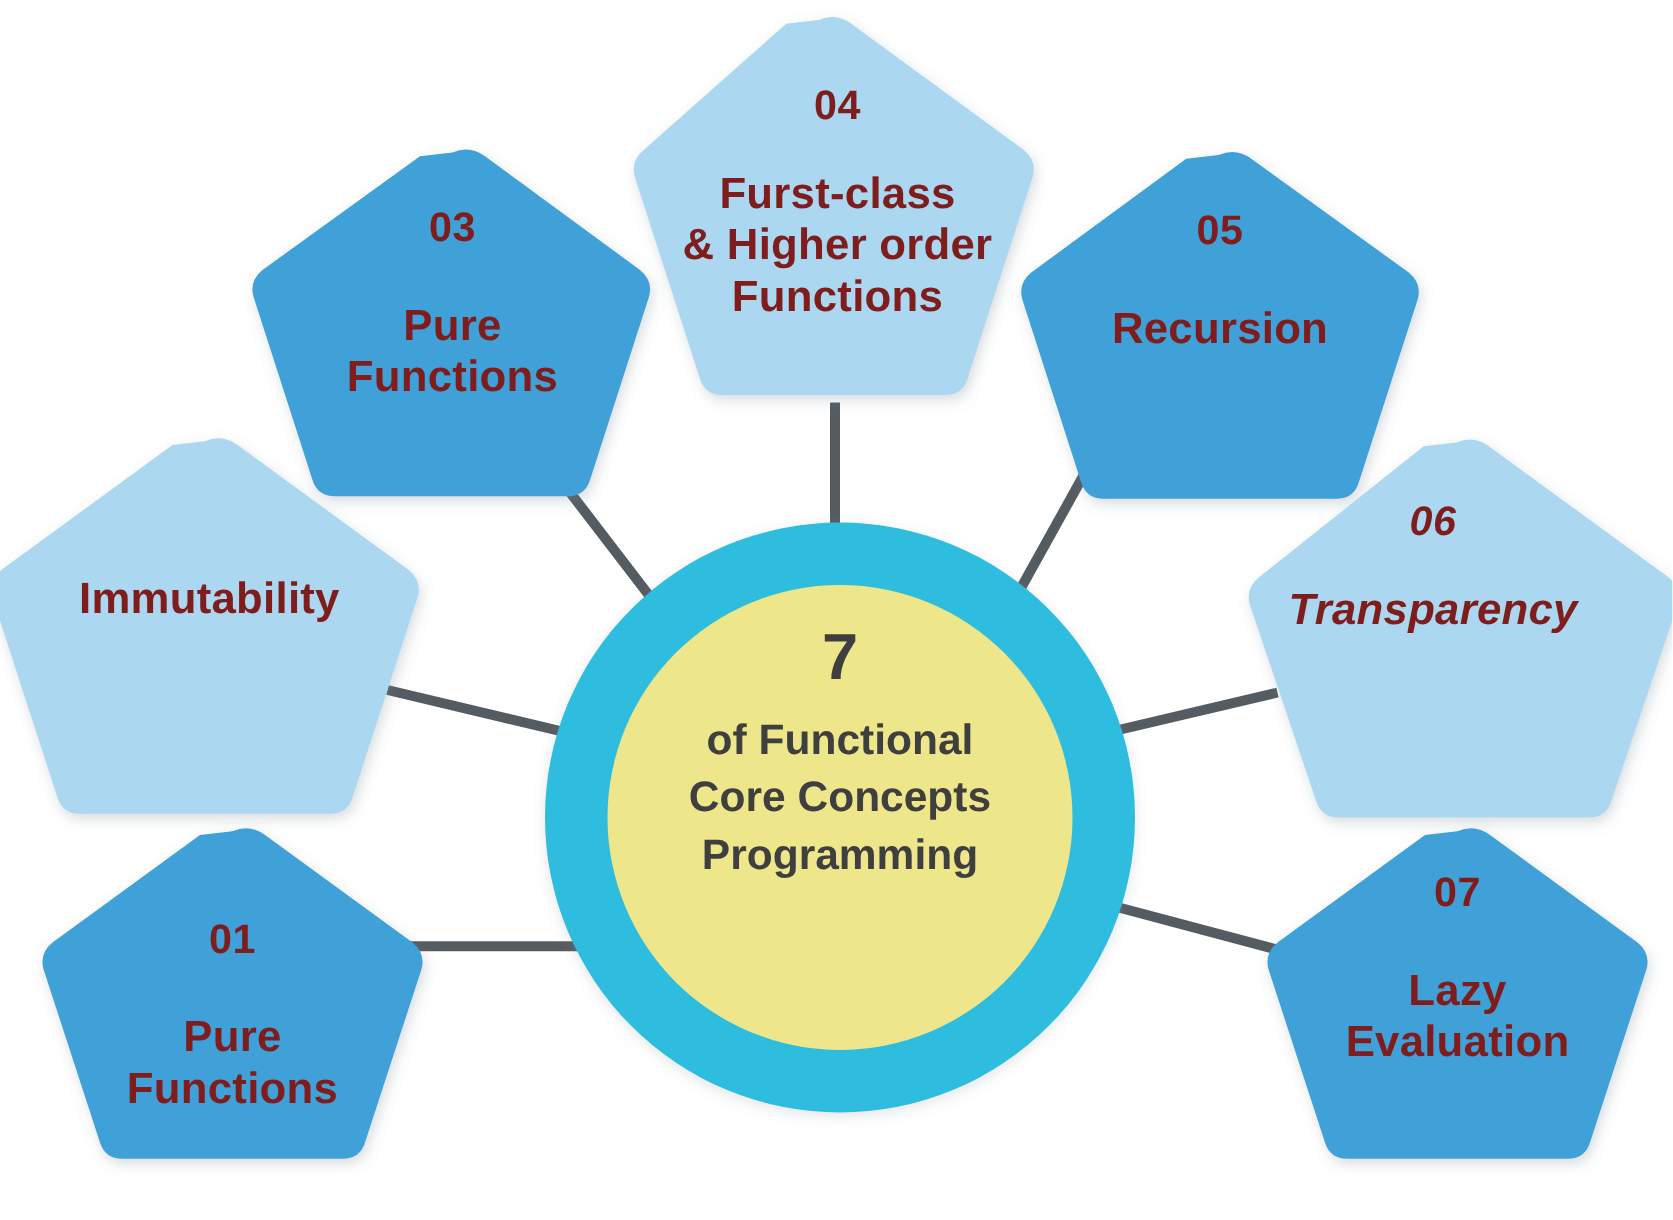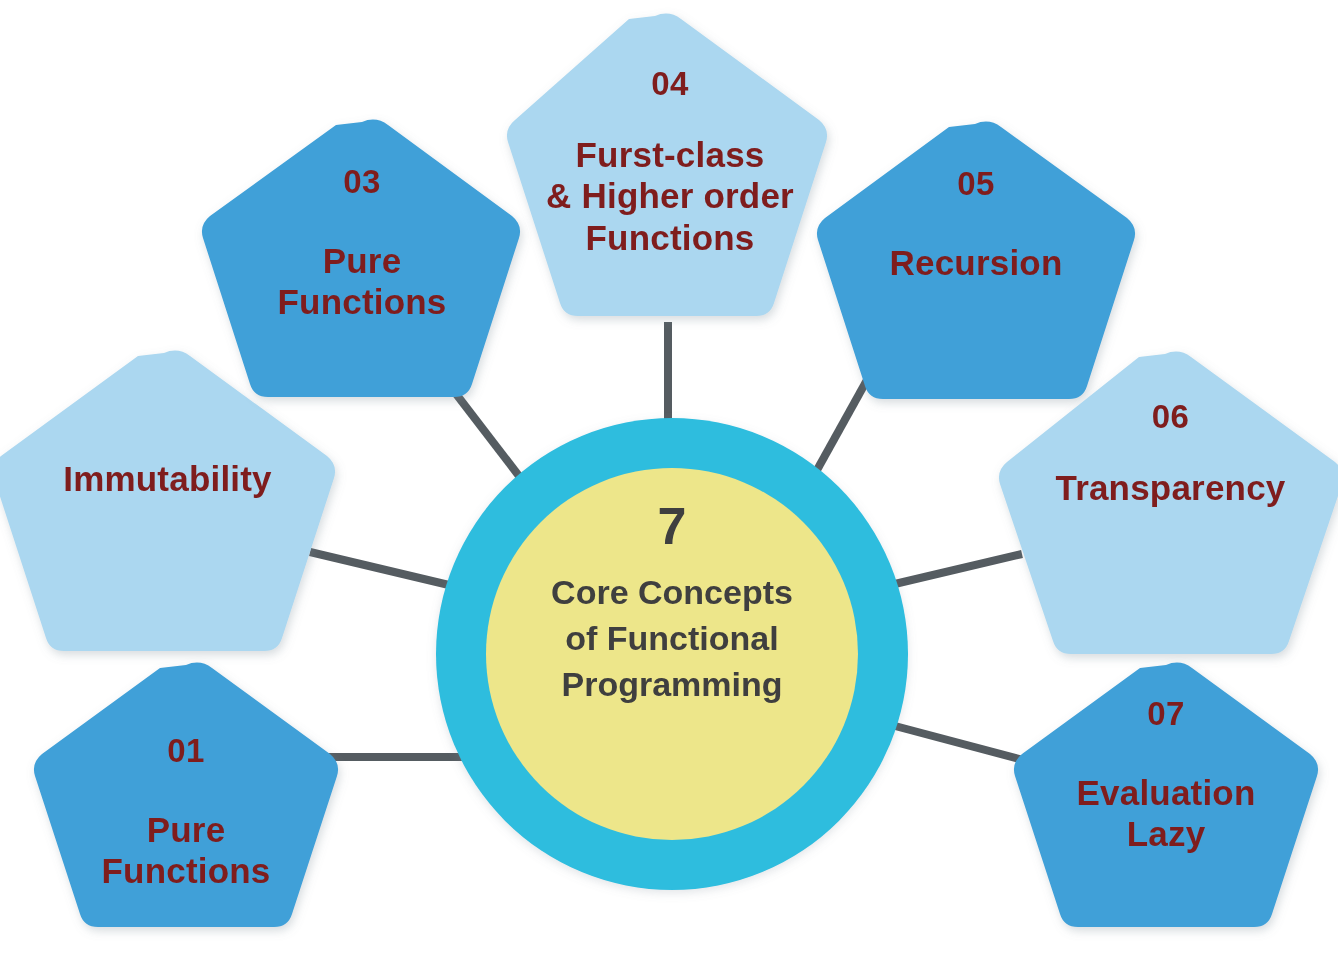--- a/index.html
+++ b/index.html
@@ -170,7 +170,7 @@
     <div class="node-label">Recursion</div>
   </div>
 
-  <div class="node-text" style="left:1018px; top:398px; width:305px;">
+  <div class="node-text" style="left:994px; top:398px; width:305px;font-style:italic;">
     <div class="node-num">06</div>
     <div class="gap-md"></div>
     <div class="node-label">Transparency</div>

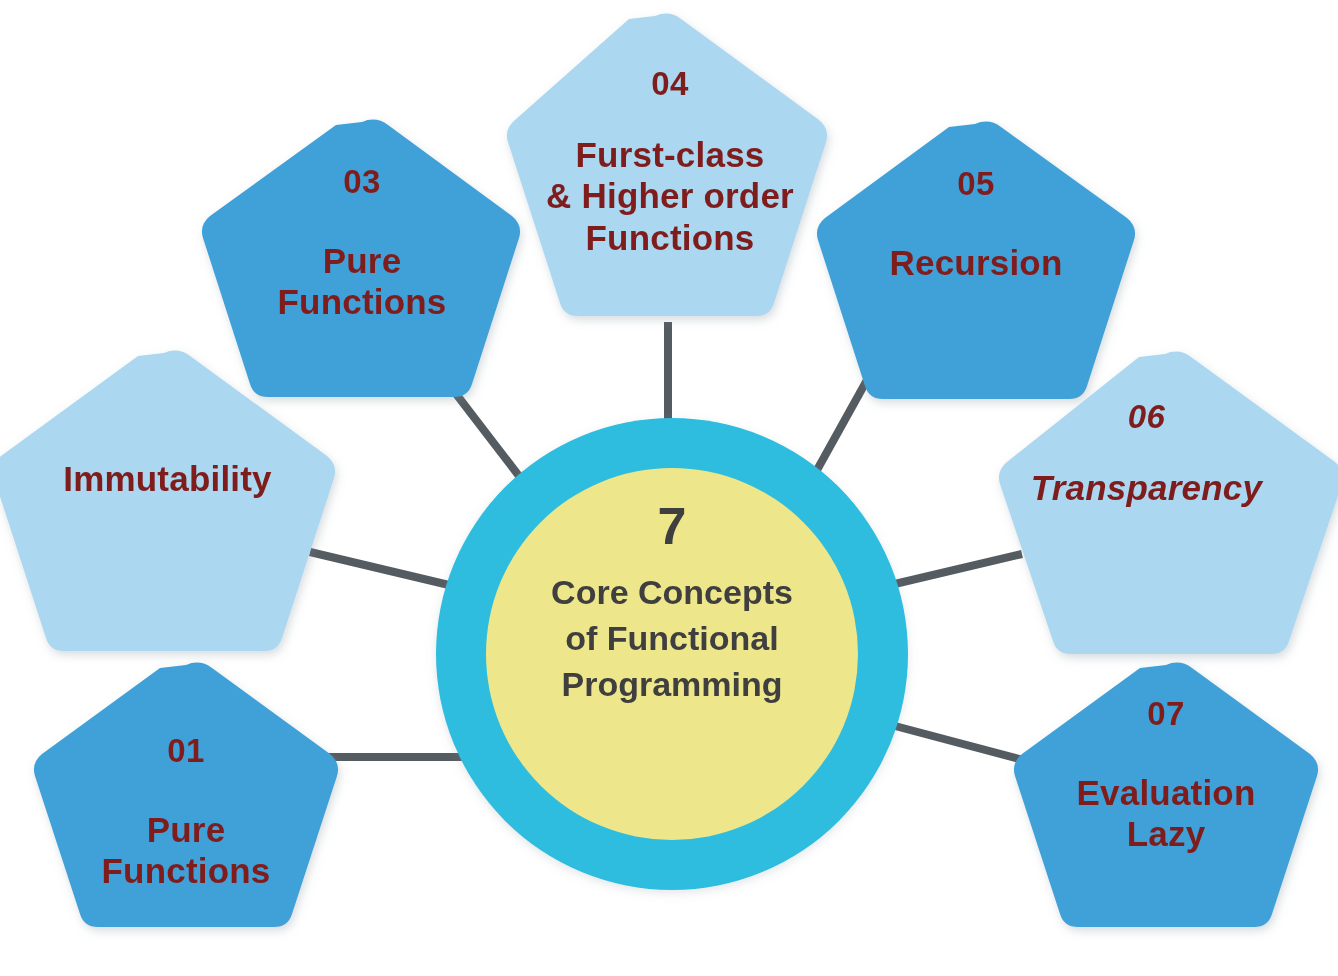--- a/index.html
+++ b/index.html
@@ -130,8 +130,8 @@
   <div id="hub-text">
     <div id="hub-number">7</div>
     <div id="hub-title">
+      <div>of Functional</div>
       <div>Core Concepts</div>
-      <div>of Functional</div>
       <div>Programming</div>
     </div>
   </div>

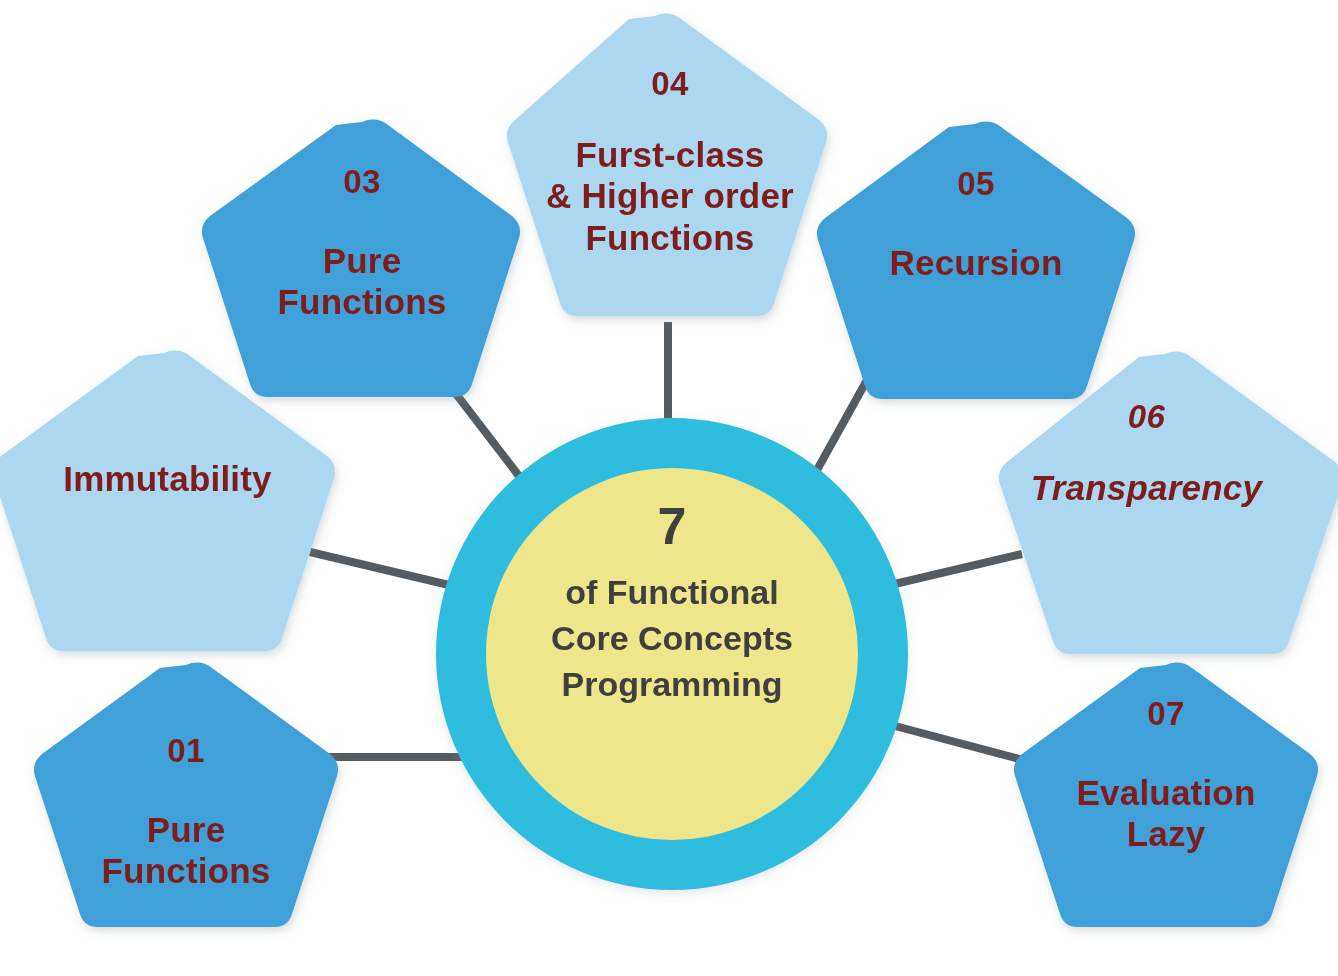--- a/index.html
+++ b/index.html
@@ -179,8 +179,8 @@
   <div class="node-text" style="left:1016px; top:695px; width:300px;">
     <div class="node-num">07</div>
     <div class="gap-lg"></div>
+    <div class="node-label">Lazy</div>
     <div class="node-label">Evaluation</div>
-    <div class="node-label">Lazy</div>
   </div>
 
 </div>

